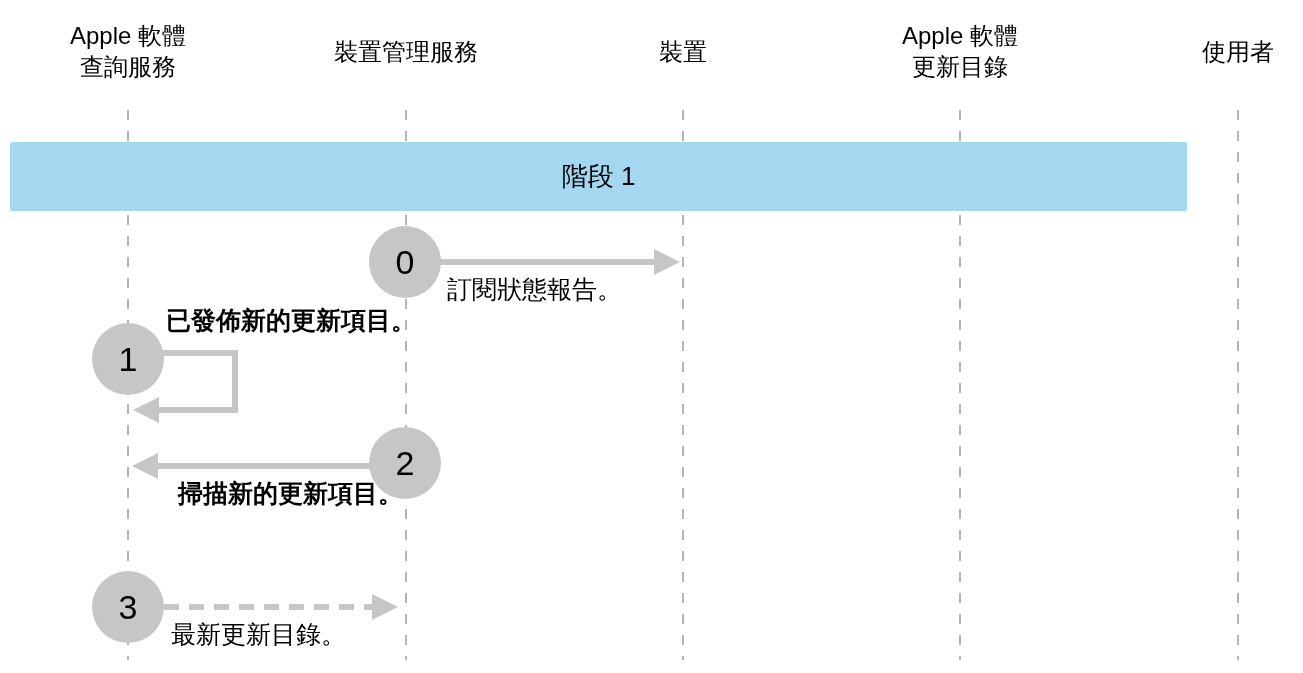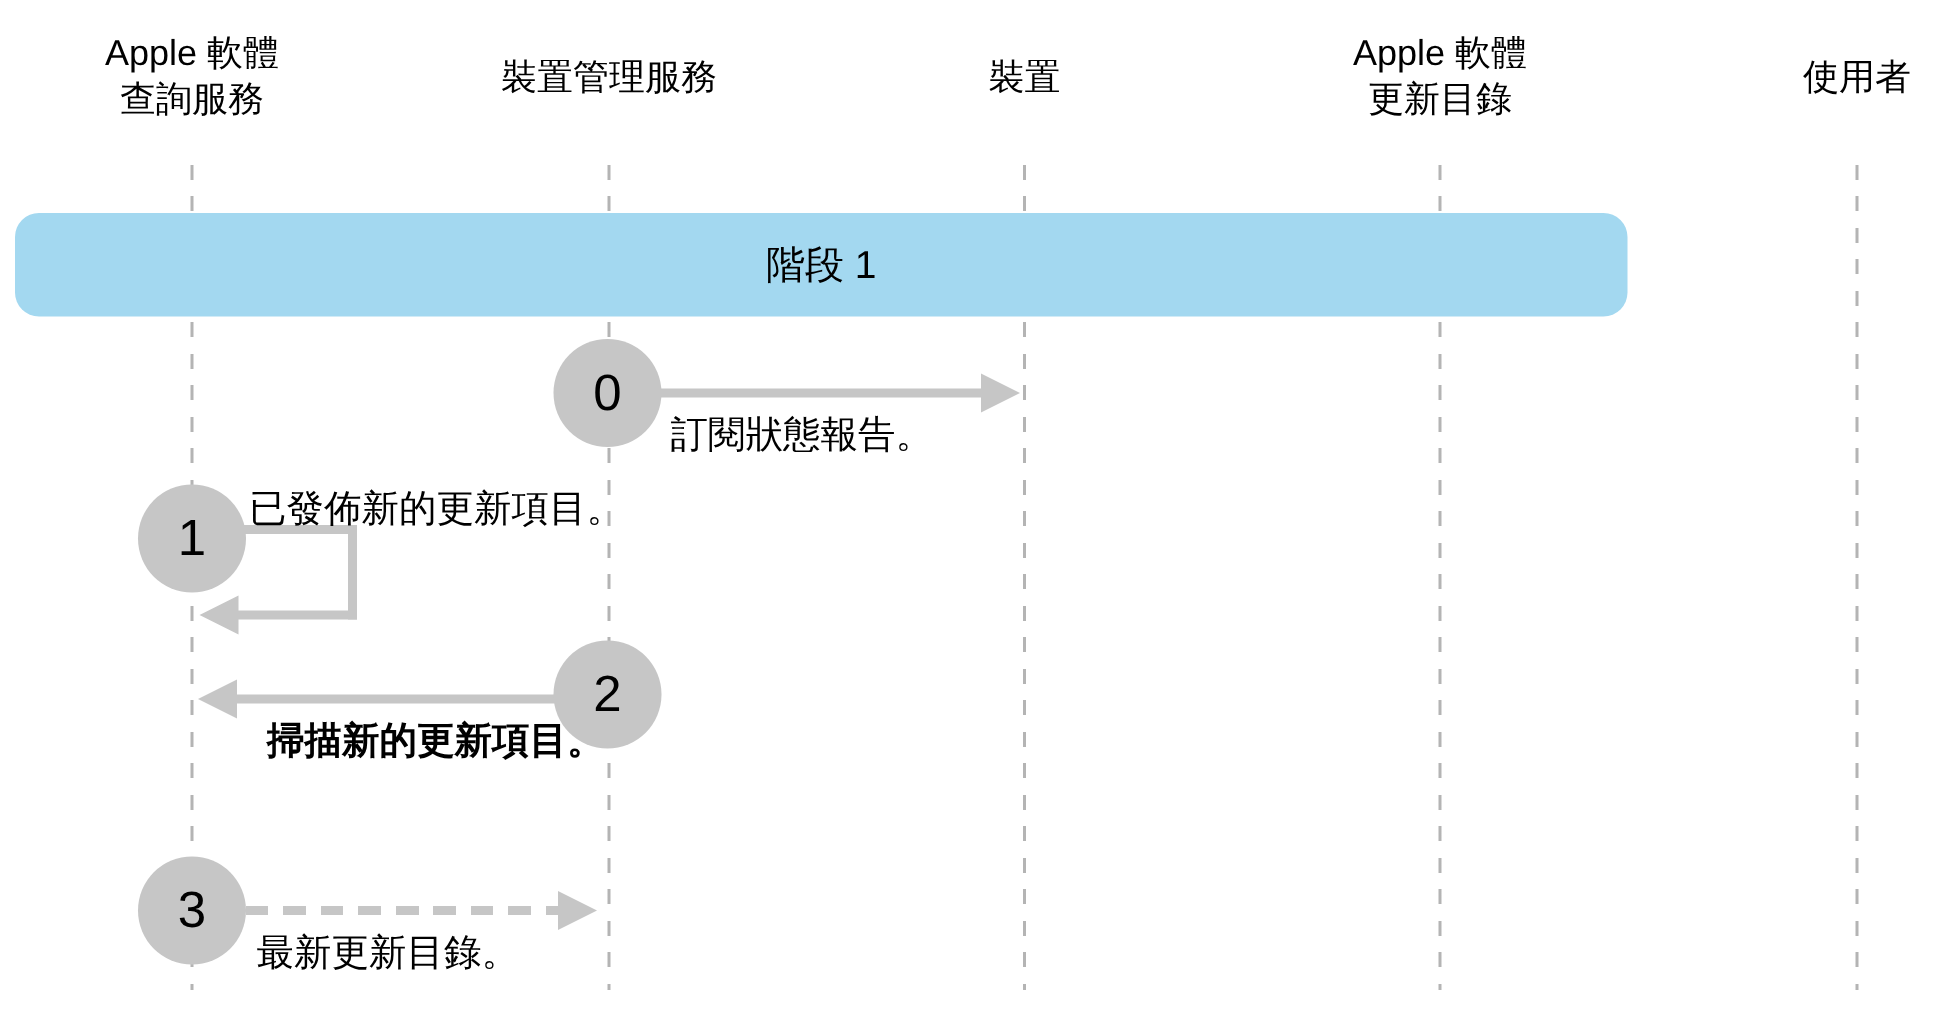--- a/index.html
+++ b/index.html
@@ -55,10 +55,10 @@
     position: absolute;
     left: 10px;
     top: 142px;
-    width: 1075px;
+    width: 1177px;
     height: 69px;
     background: #a3d8f0;
-    border-radius: 16px;
+    border-radius: 2px;
     display: flex;
     align-items: center;
     justify-content: center;

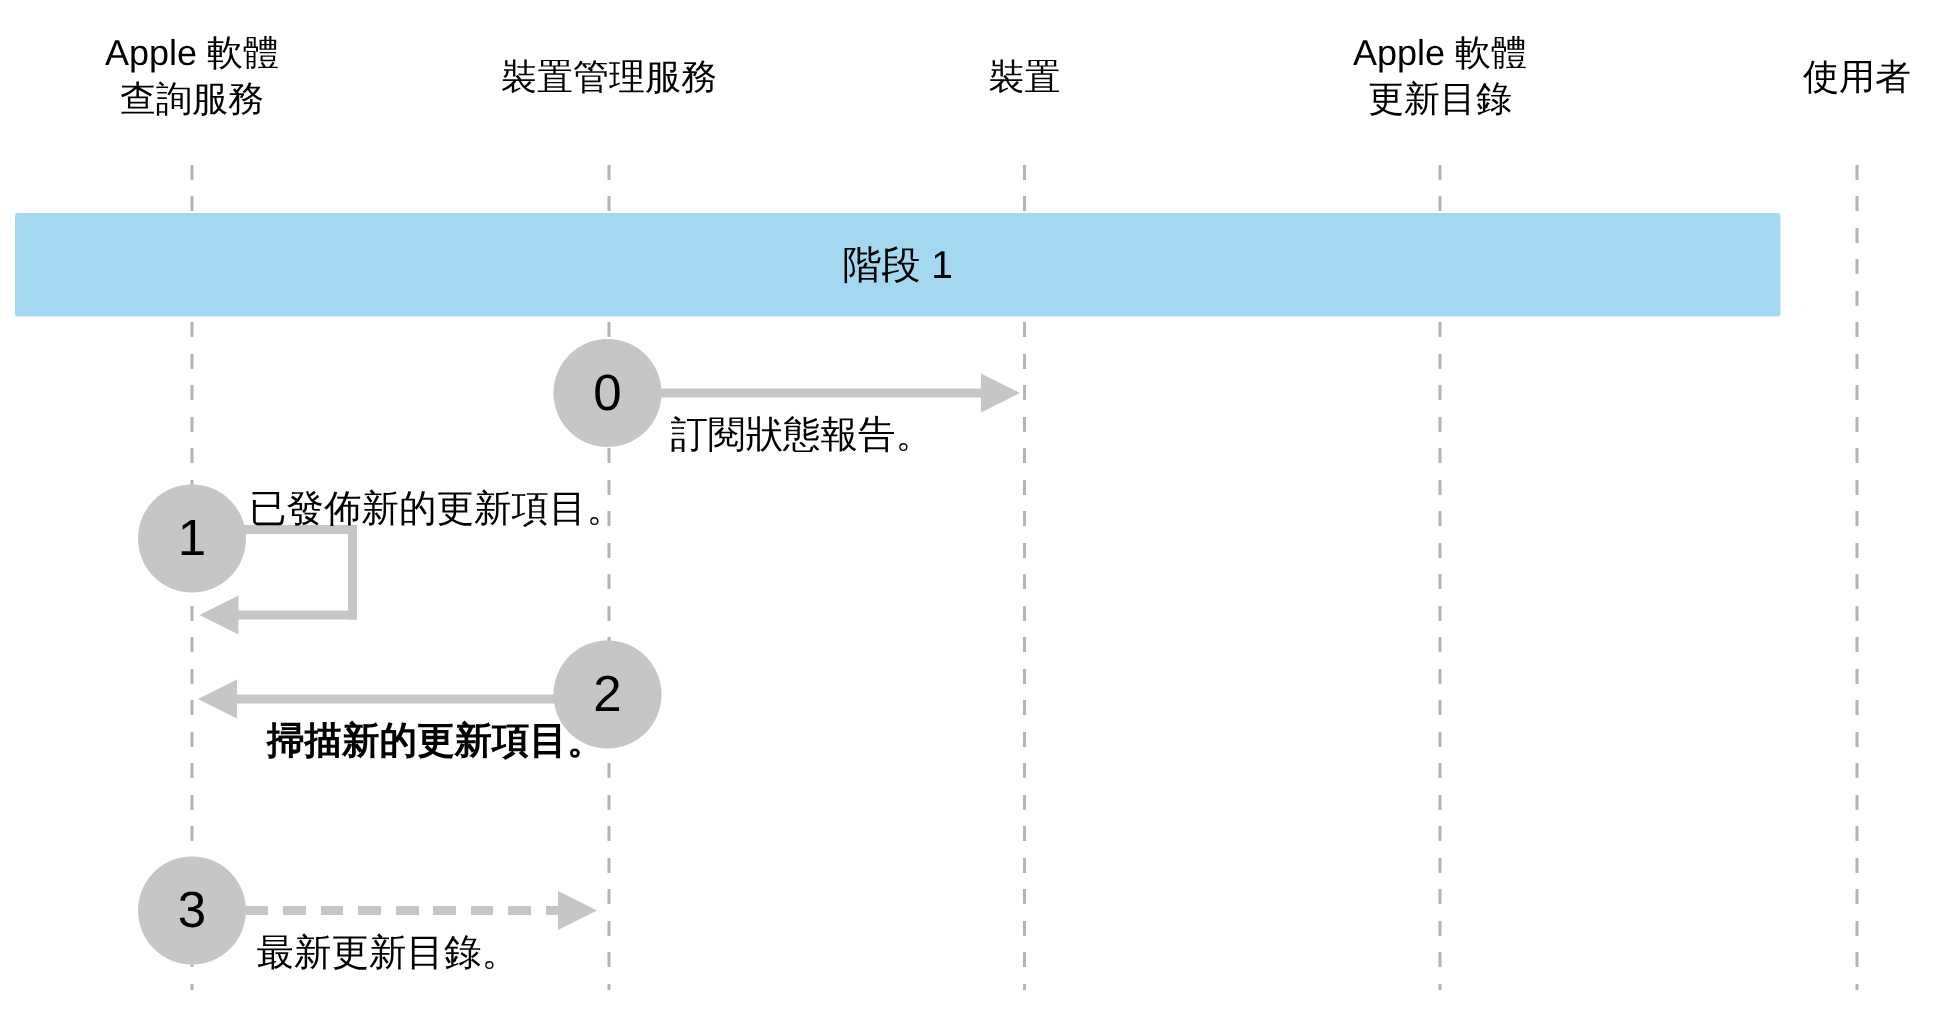--- a/index.html
+++ b/index.html
@@ -140,7 +140,7 @@
     color: #000;
   }
   .label-0 { left: 447px; top: 273px; }
-  .label-1 { left: 166px; top: 322px; }
+  .label-1 { left: 166px; top: 304px; font-weight: bold; }
   .label-2 { left: 178px; top: 477px; font-weight: bold; }
   .label-3 { left: 171px; top: 618px; }
 </style>

